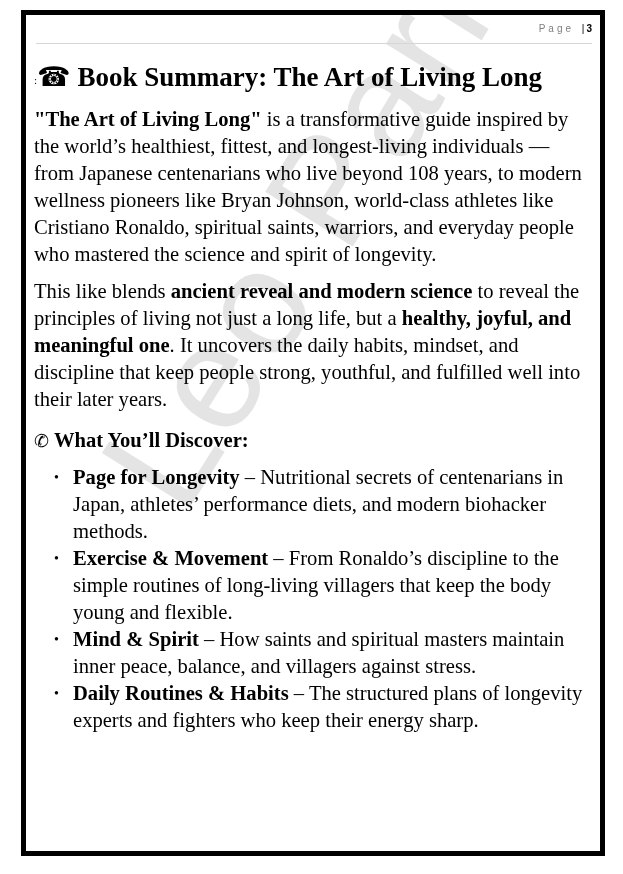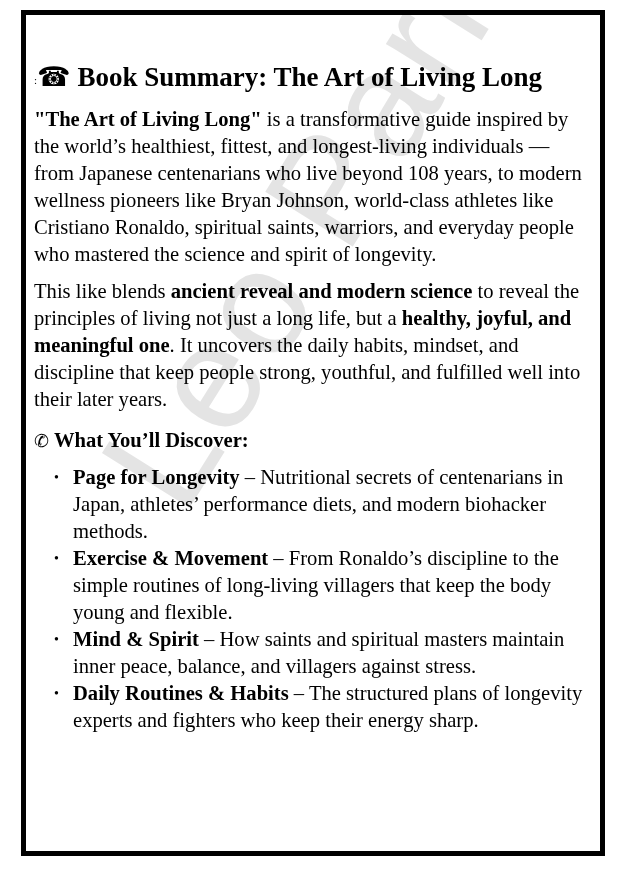--- a/index.html
+++ b/index.html
@@ -40,6 +40,10 @@
 <div class="page-frame">
   <div class="watermark">Leo Parker</div>
 
+  <div class="header">
+    <span>Page</span>
+    <span class="sep">|</span><span class="pnum">3</span>
+  </div>
 
   <div class="content">
     <h1 class="title">

